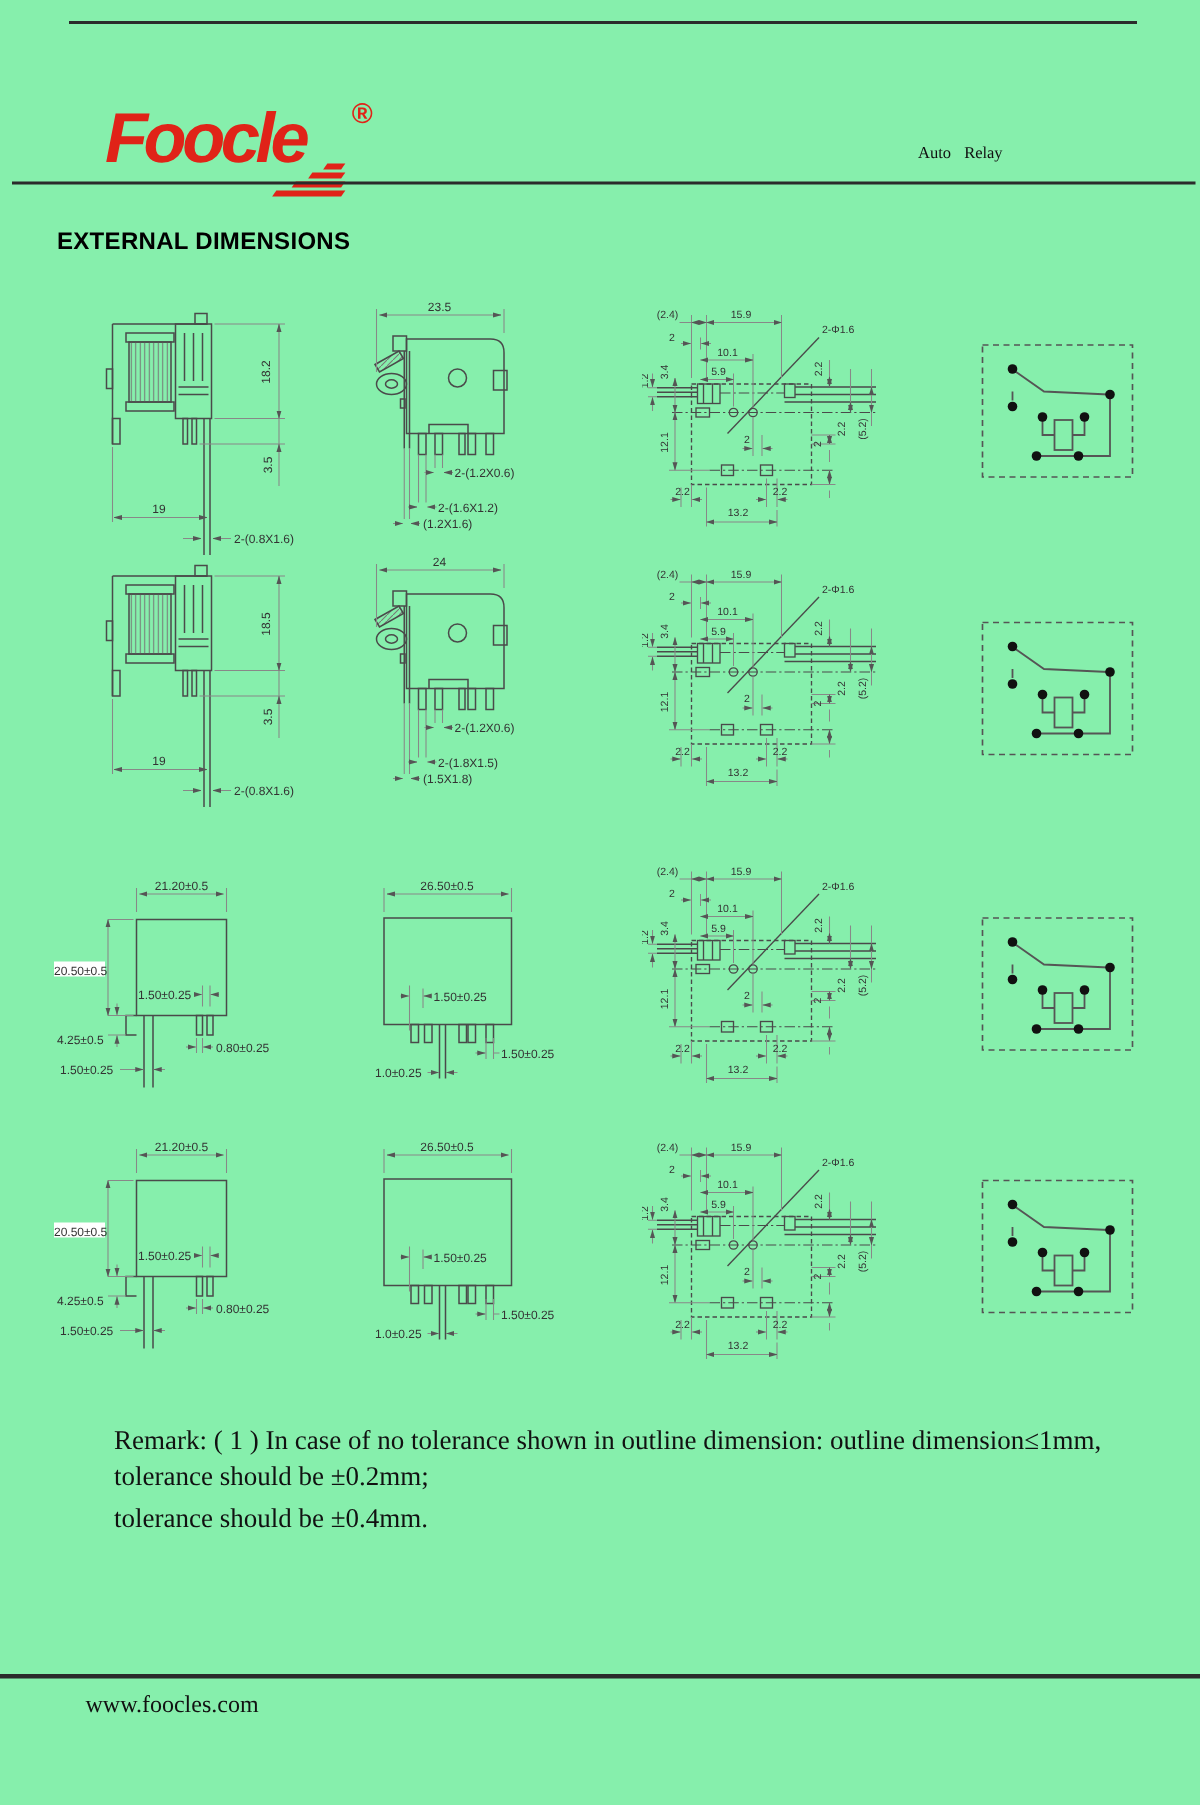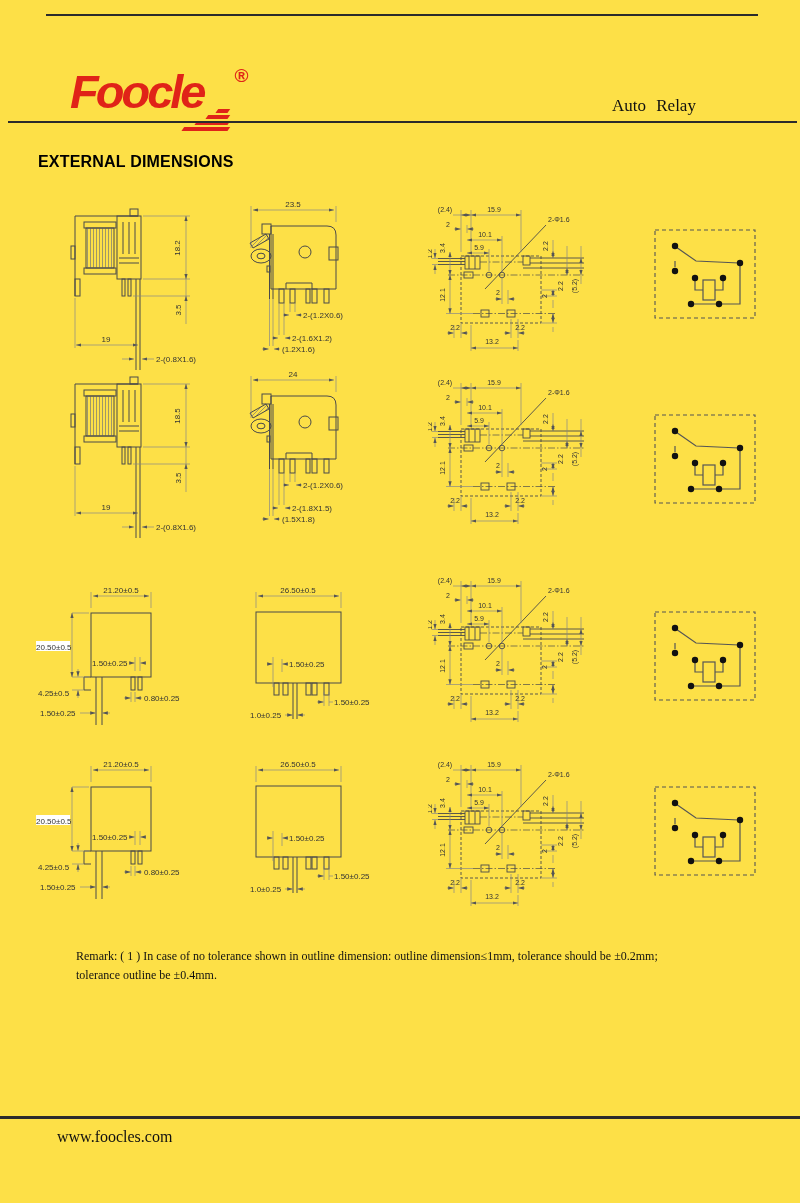--- a/index.html
+++ b/index.html
@@ -3,7 +3,7 @@
 <meta charset="utf-8">
 <style>
   html,body{margin:0;padding:0;background:#e8e8e8;}
-  .page{position:relative;width:800px;height:1203px;background:#fde047;margin:0 auto;overflow:hidden;
+  .page{position:relative;width:800px;height:1203px;background:#86efac;margin:0 auto;overflow:hidden;
         font-family:"Liberation Sans",sans-serif;}
   .abs{position:absolute;}
   .rule{position:absolute;background:#2b2b2b;}

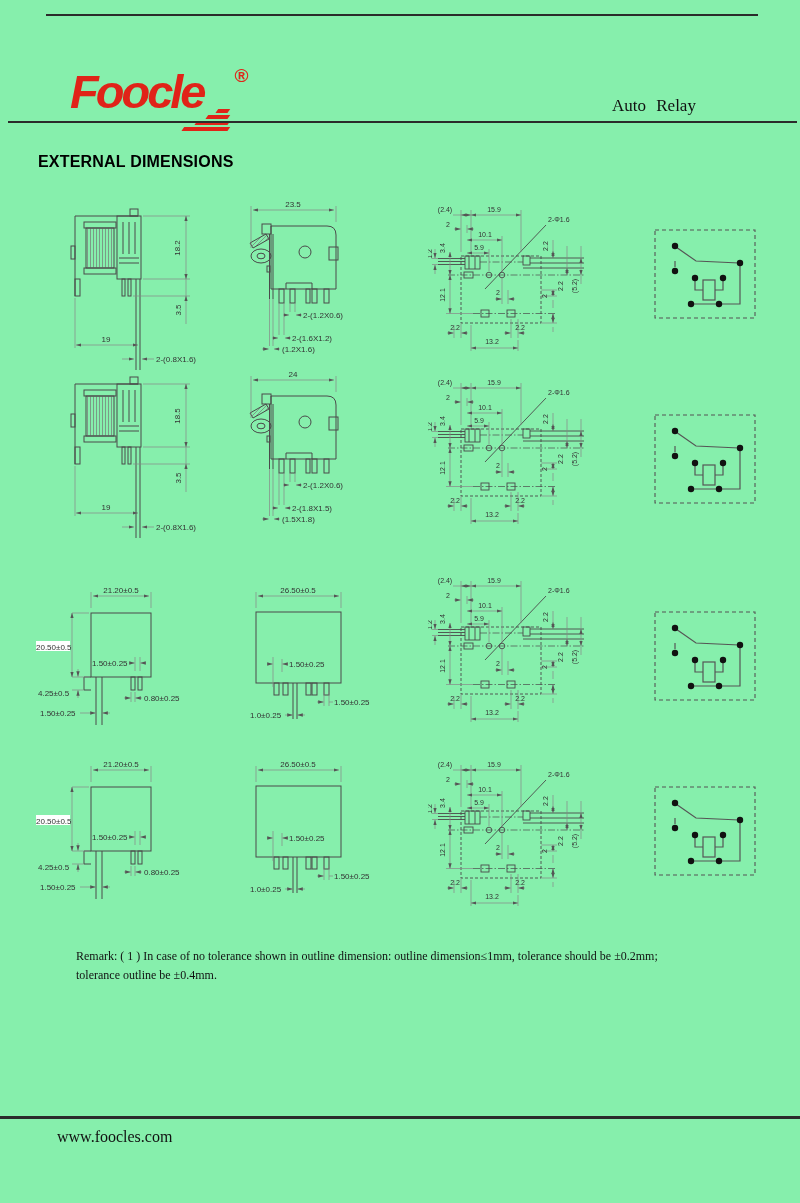--- a/index.html
+++ b/index.html
@@ -17,7 +17,7 @@
   .streaks i:nth-child(1){width:12px}.streaks i:nth-child(2){width:22px}
   .streaks i:nth-child(3){width:33px}.streaks i:nth-child(4){width:46px}
   .logo-reg{color:#e02318;font-size:19px;font-weight:bold;position:relative;top:-26px;margin-left:5px;}
-  .product{position:absolute;left:612px;top:96px;font-family:"Liberation Serif",serif;font-size:17px;color:#111;word-spacing:6px;}
+  .product{position:absolute;left:612px;top:96px;font-family:"Liberation Serif",serif;font-size:11px;color:#111;word-spacing:6px;}
   .ext-title{position:absolute;left:38px;top:153px;margin:0;font-size:16px;font-weight:700;letter-spacing:.2px;color:#000;}
   .remark{position:absolute;left:76px;top:948px;width:672px;font-family:"Liberation Serif",serif;font-size:12px;color:#111;line-height:1.35;}
   .remark p{margin:0 0 3px 0;}

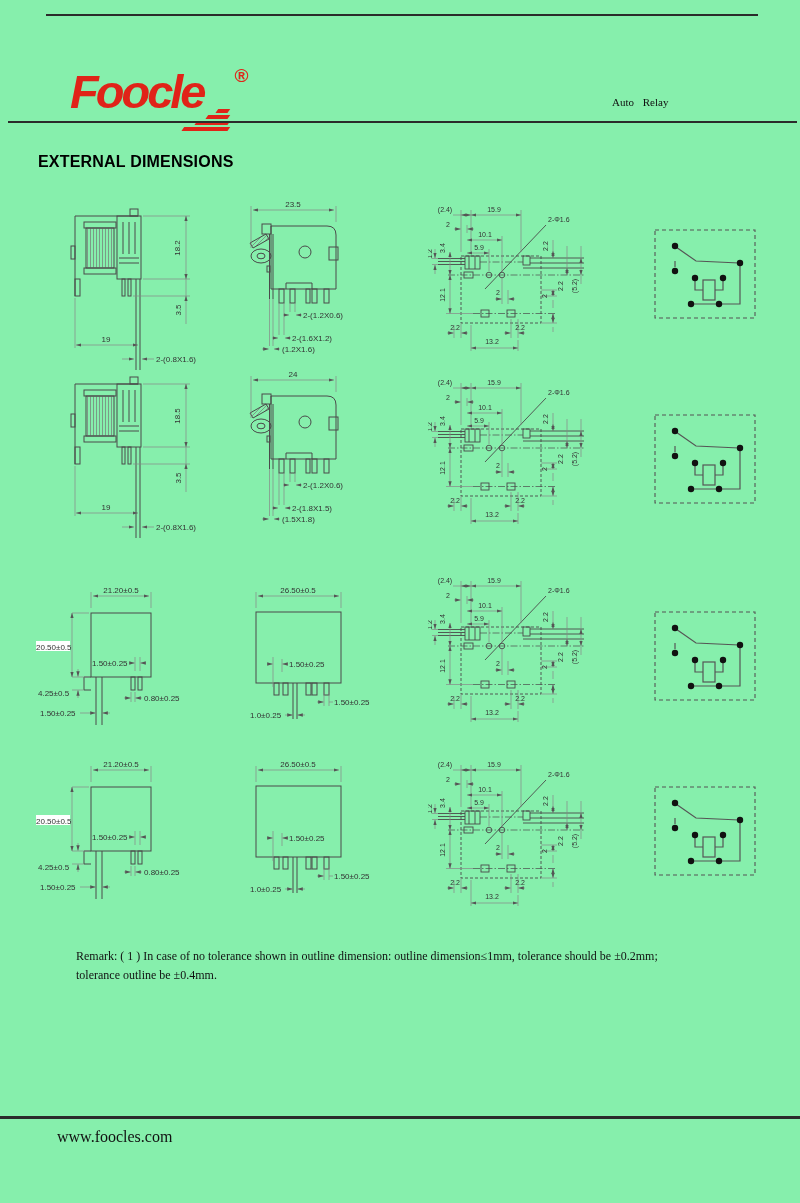--- a/index.html
+++ b/index.html
@@ -19,7 +19,7 @@
   .logo-reg{color:#e02318;font-size:19px;font-weight:bold;position:relative;top:-26px;margin-left:5px;}
   .product{position:absolute;left:612px;top:96px;font-family:"Liberation Serif",serif;font-size:11px;color:#111;word-spacing:6px;}
   .ext-title{position:absolute;left:38px;top:153px;margin:0;font-size:16px;font-weight:700;letter-spacing:.2px;color:#000;}
-  .remark{position:absolute;left:76px;top:948px;width:672px;font-family:"Liberation Serif",serif;font-size:12px;color:#111;line-height:1.35;}
+  .remark{position:absolute;left:76px;top:948px;width:672px;font-family:"Liberation Serif",serif;font-size:18px;color:#111;line-height:1.35;}
   .remark p{margin:0 0 3px 0;}
   .site{position:absolute;left:36px;top:1128px;font-family:"Liberation Serif",serif;font-size:16px;color:#111;margin-left:21px;}
   svg text{font-family:"Liberation Sans",sans-serif;fill:#333;}

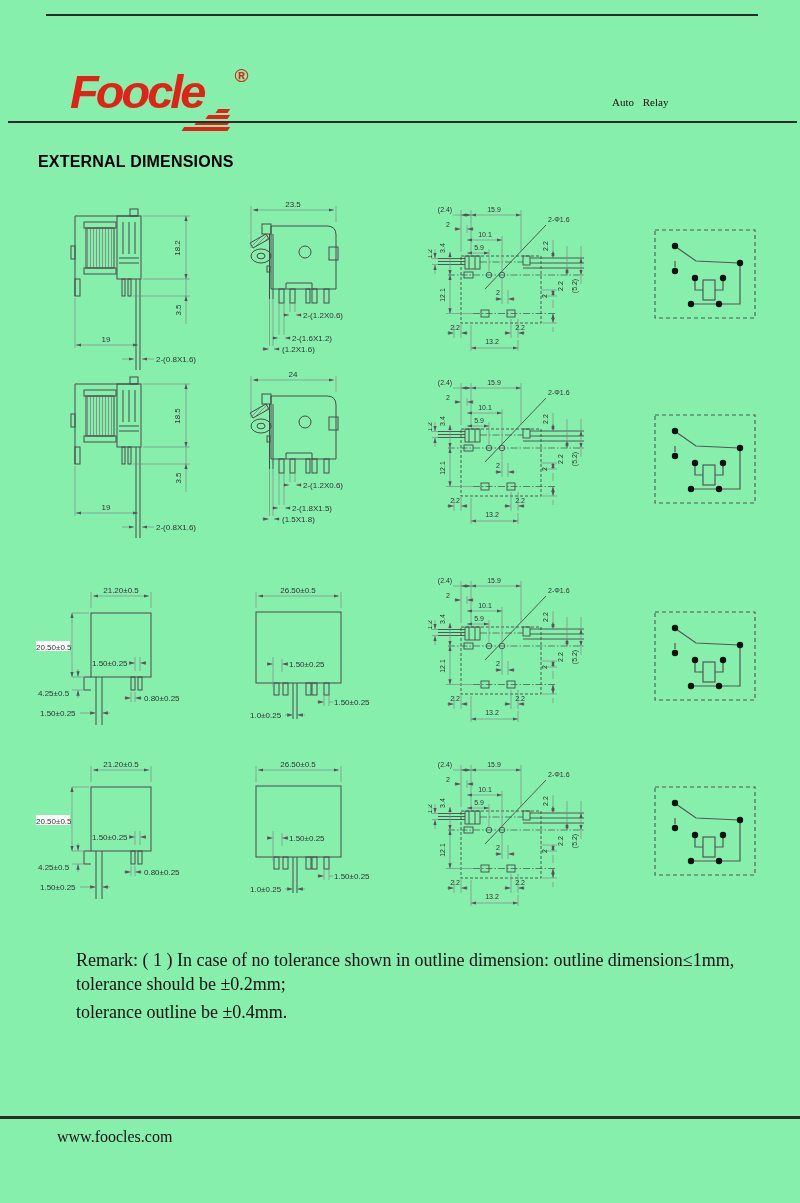--- a/index.html
+++ b/index.html
@@ -403,7 +403,7 @@
 
   <div class="remark">
     <p>Remark: ( 1 ) In case of no tolerance shown in outline dimension: outline dimension≤1mm, tolerance should be ±0.2mm;</p>
-    <p>tolerance outline be ±0.4mm.</p>
+    <p>tolerance should be ±0.4mm.</p>
   </div>
 
   <div class="rule rule-foot"></div>

